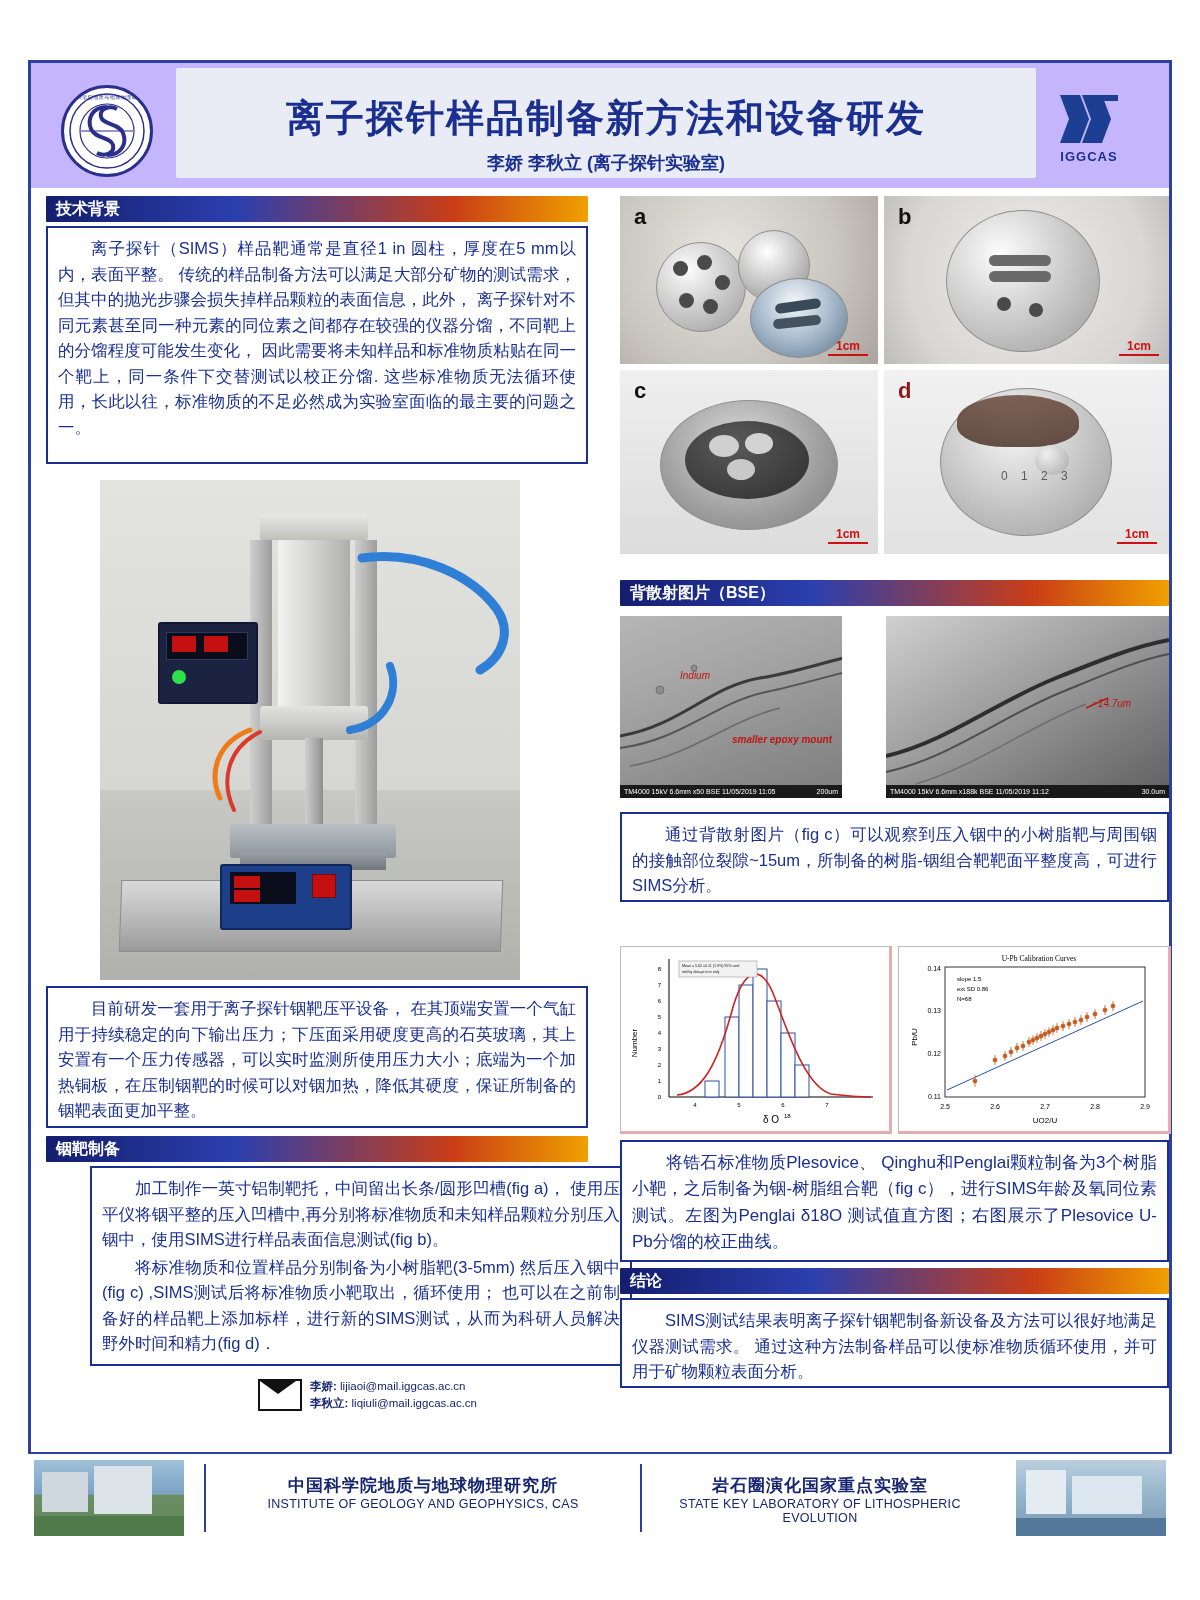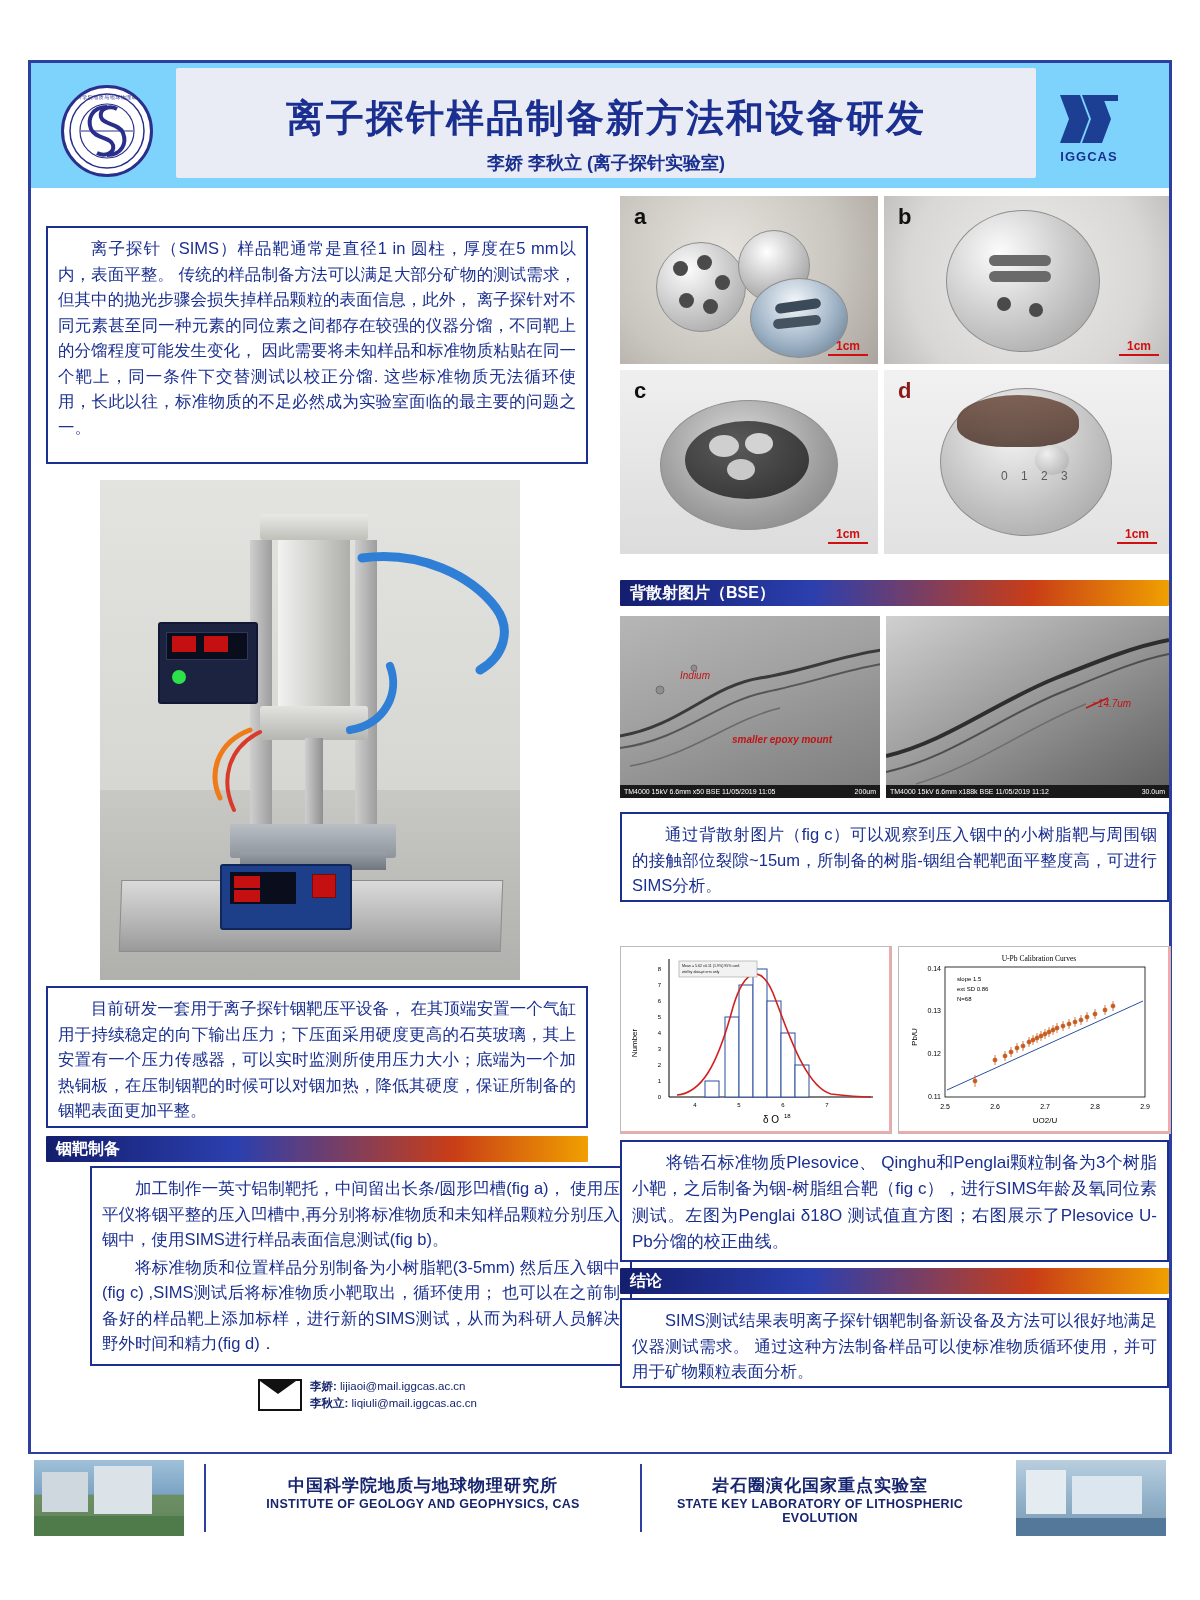--- a/index.html
+++ b/index.html
@@ -37,7 +37,7 @@
     top: 63px;
     width: 1138px;
     height: 125px;
-    background: #7dd3fc;
+    background: #c4b5fd;
   }
   .title-plate {
     position: absolute;

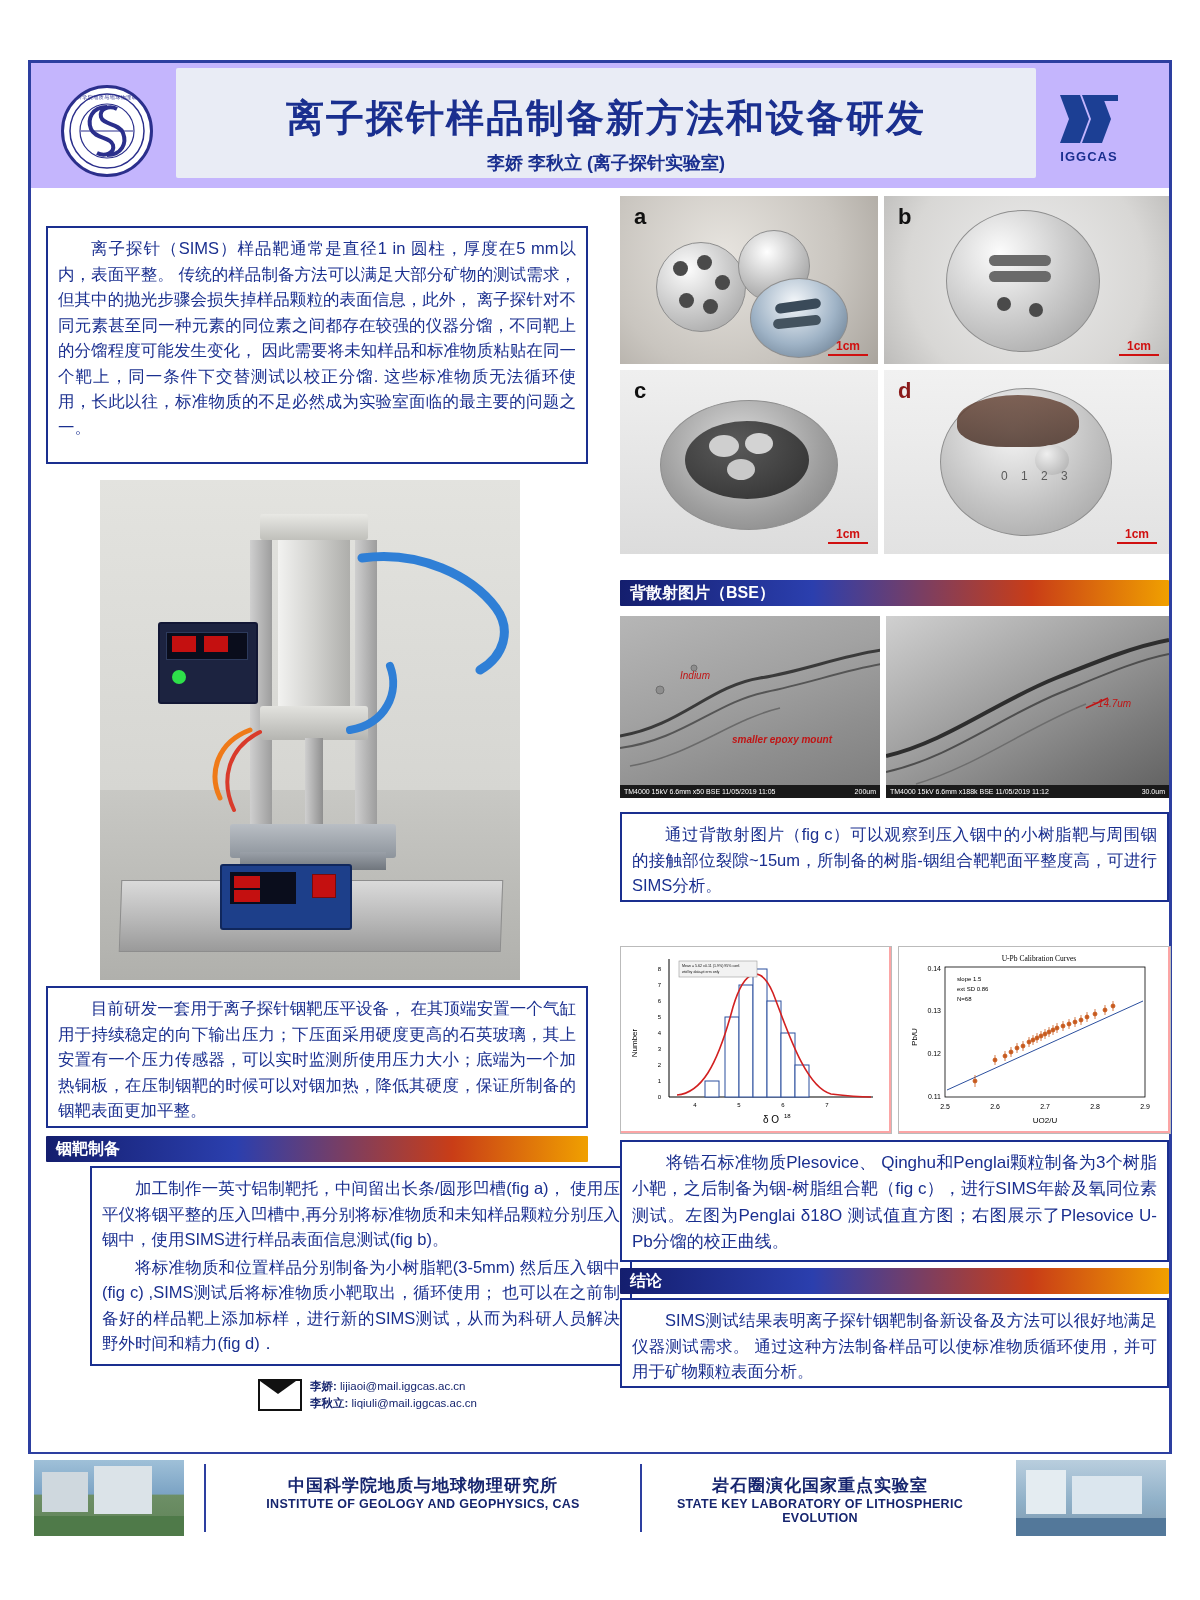--- a/index.html
+++ b/index.html
@@ -349,6 +349,7 @@
     </div>
   </div>
 
+  <div class="sec-bar" style="left:46px; top:196px; width:542px;">技术背景</div>
 
   <div class="tbox" style="left:46px; top:226px; width:542px; height:238px;">
     <p>离子探针（SIMS）样品靶通常是直径1 in 圆柱，厚度在5 mm以内，表面平整。 传统的样品制备方法可以满足大部分矿物的测试需求，但其中的抛光步骤会损失掉样品颗粒的表面信息，此外， 离子探针对不同元素甚至同一种元素的同位素之间都存在较强的仪器分馏，不同靶上的分馏程度可能发生变化， 因此需要将未知样品和标准物质粘贴在同一个靶上，同一条件下交替测试以校正分馏. 这些标准物质无法循环使用，长此以往，标准物质的不足必然成为实验室面临的最主要的问题之一。</p>

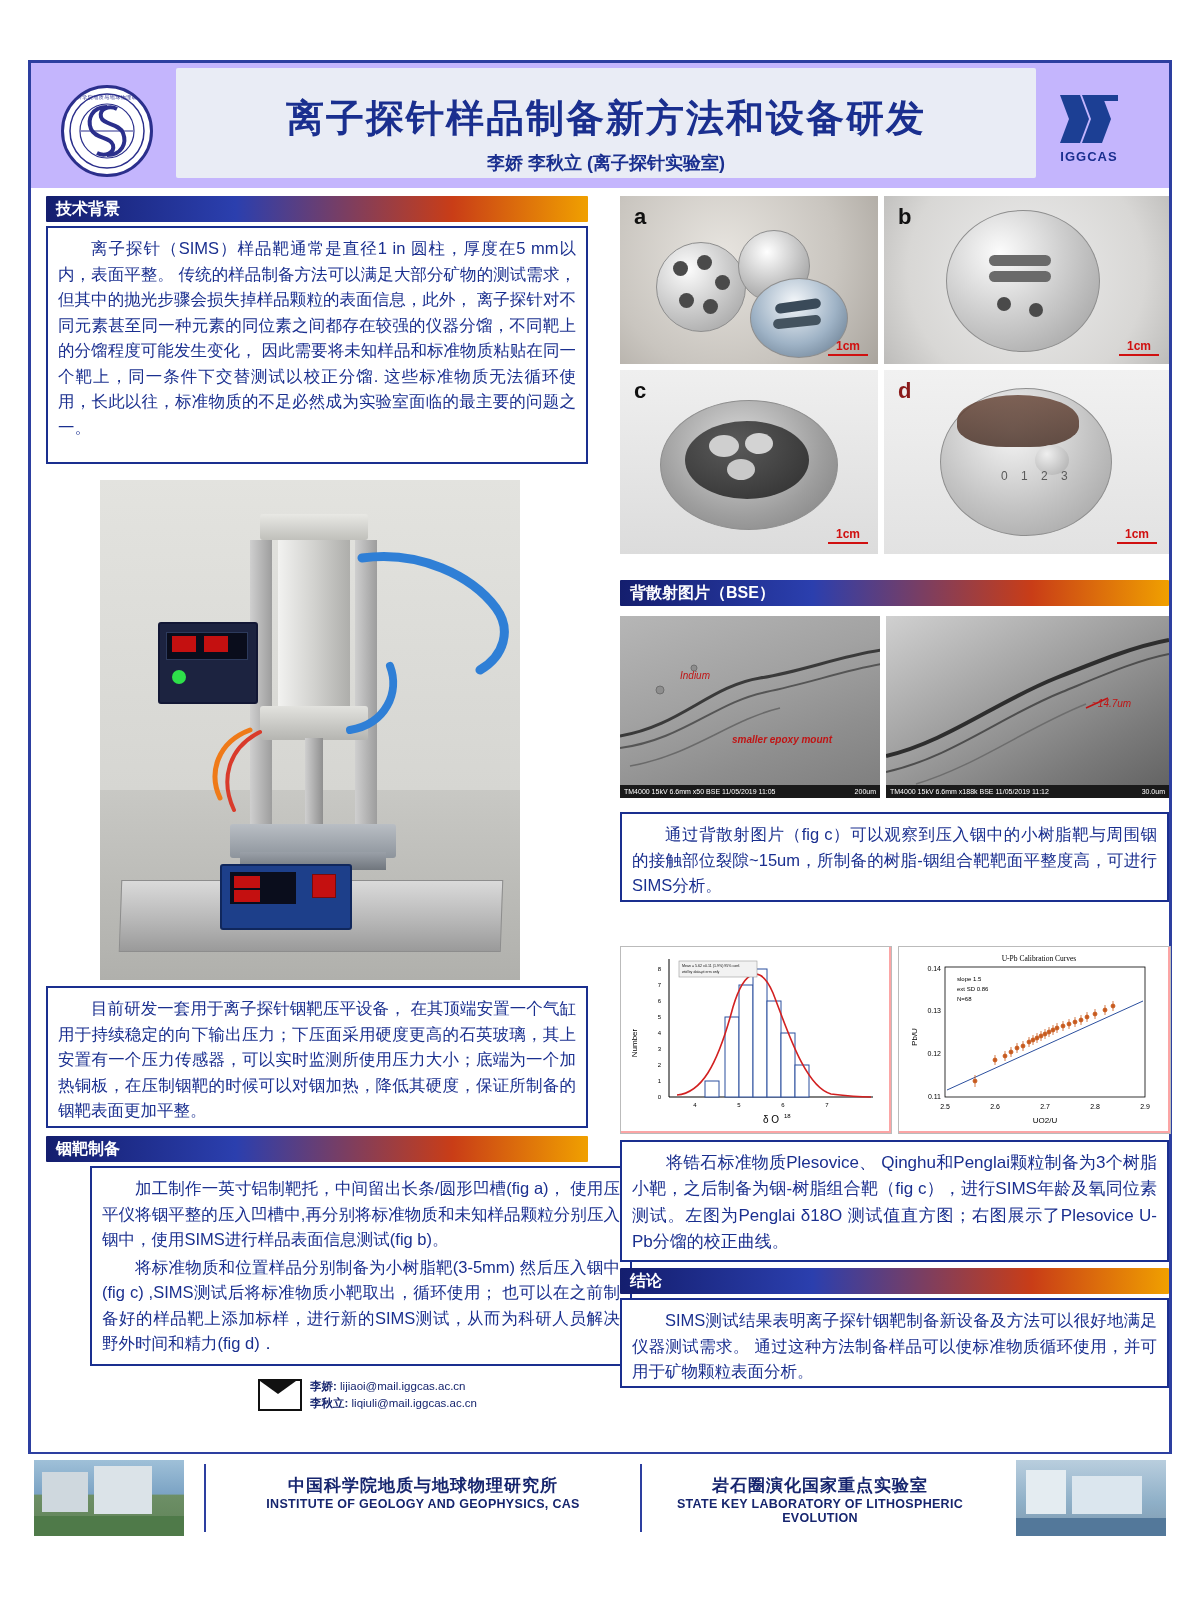--- a/index.html
+++ b/index.html
@@ -473,7 +473,7 @@
 
   <div class="sec-bar" style="left:620px; top:580px; width:549px;">背散射图片（BSE）</div>
 
-  <div class="bse" style="left:620px; top:616px; width:260px; height:182px;">
+  <div class="bse" style="left:620px; top:616px; width:222px; height:182px;">
     <div style="position:absolute;inset:0;background:linear-gradient(160deg,#b6b6b6 0%,#a2a2a2 40%,#8e8e8e 70%,#7d7d7d 100%);"></div>
     <svg width="262" height="170" style="position:absolute;left:0;top:0;">
       <path d="M0 120 C60 110 90 70 140 62 C180 56 220 40 262 34" fill="none" stroke="#3a3a3a" stroke-width="3"></path>

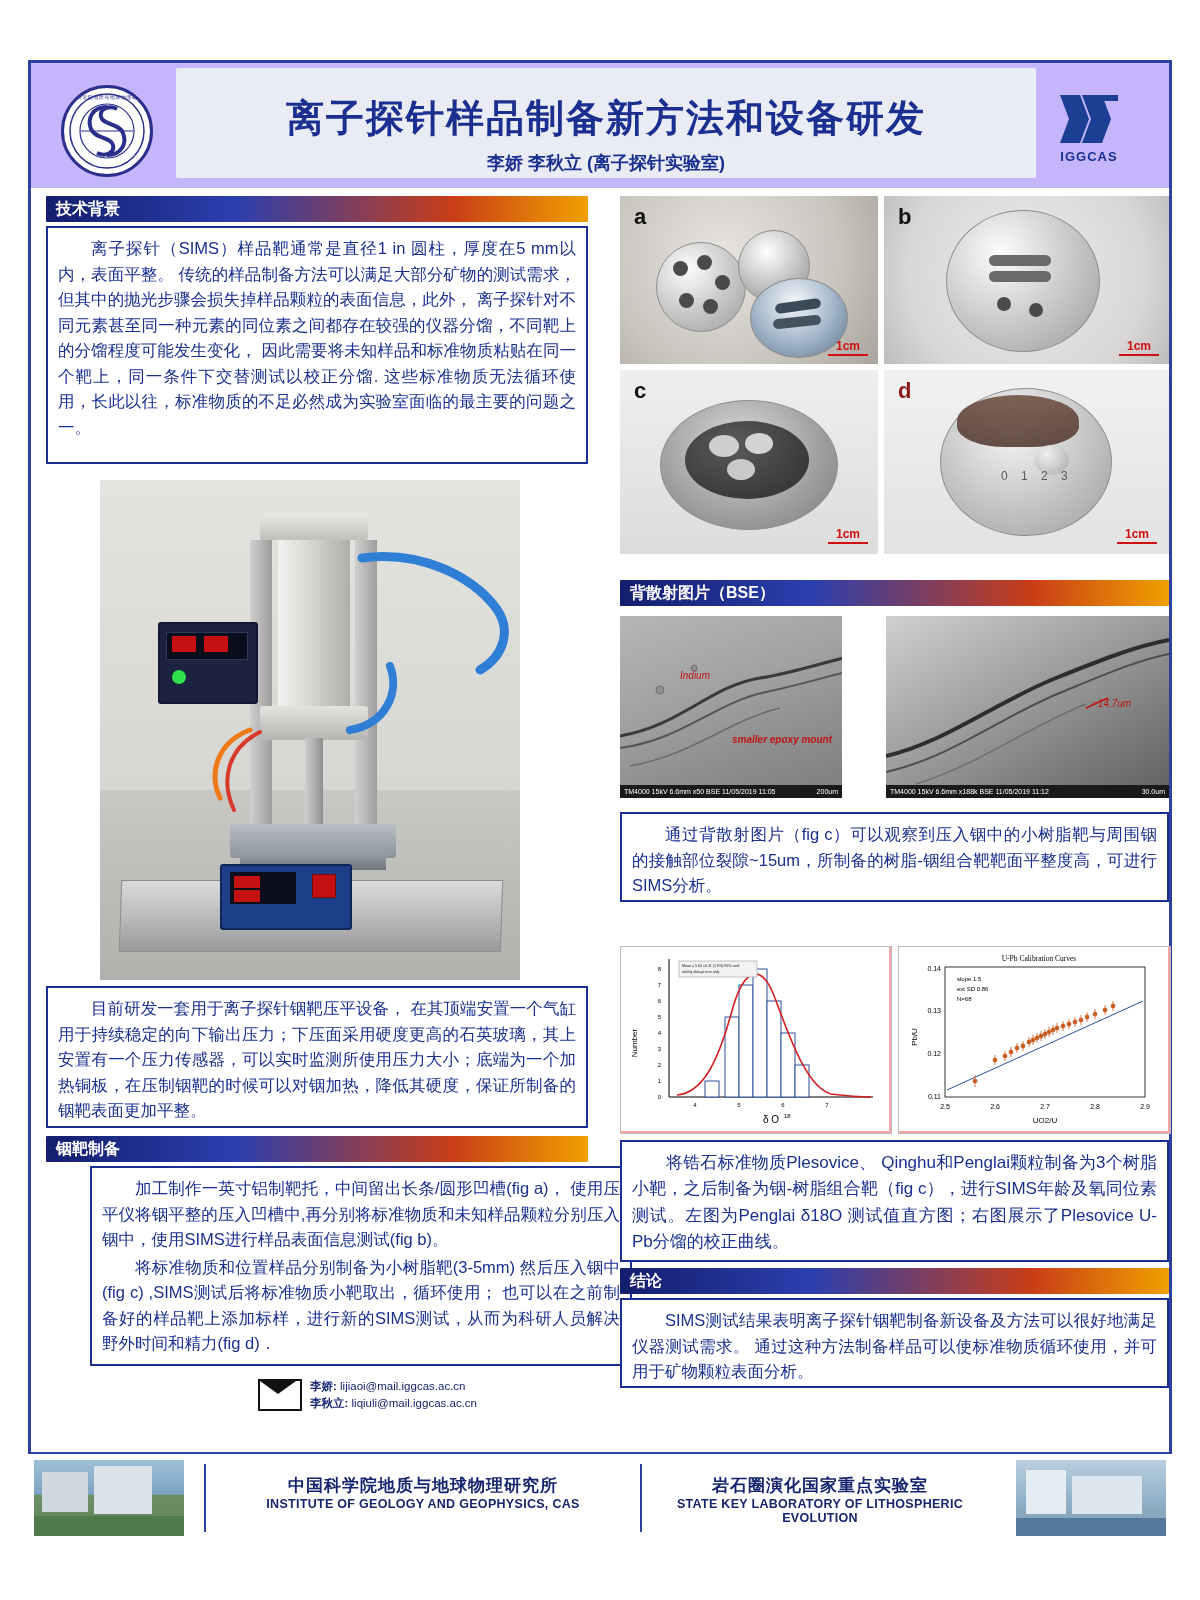--- a/index.html
+++ b/index.html
@@ -278,7 +278,7 @@
   }
   .footer-txt .en {
     font-size: 12.5px;
-    font-weight: bold;
+    font-weight: normal;
     letter-spacing: .3px;
   }
   .contact {

